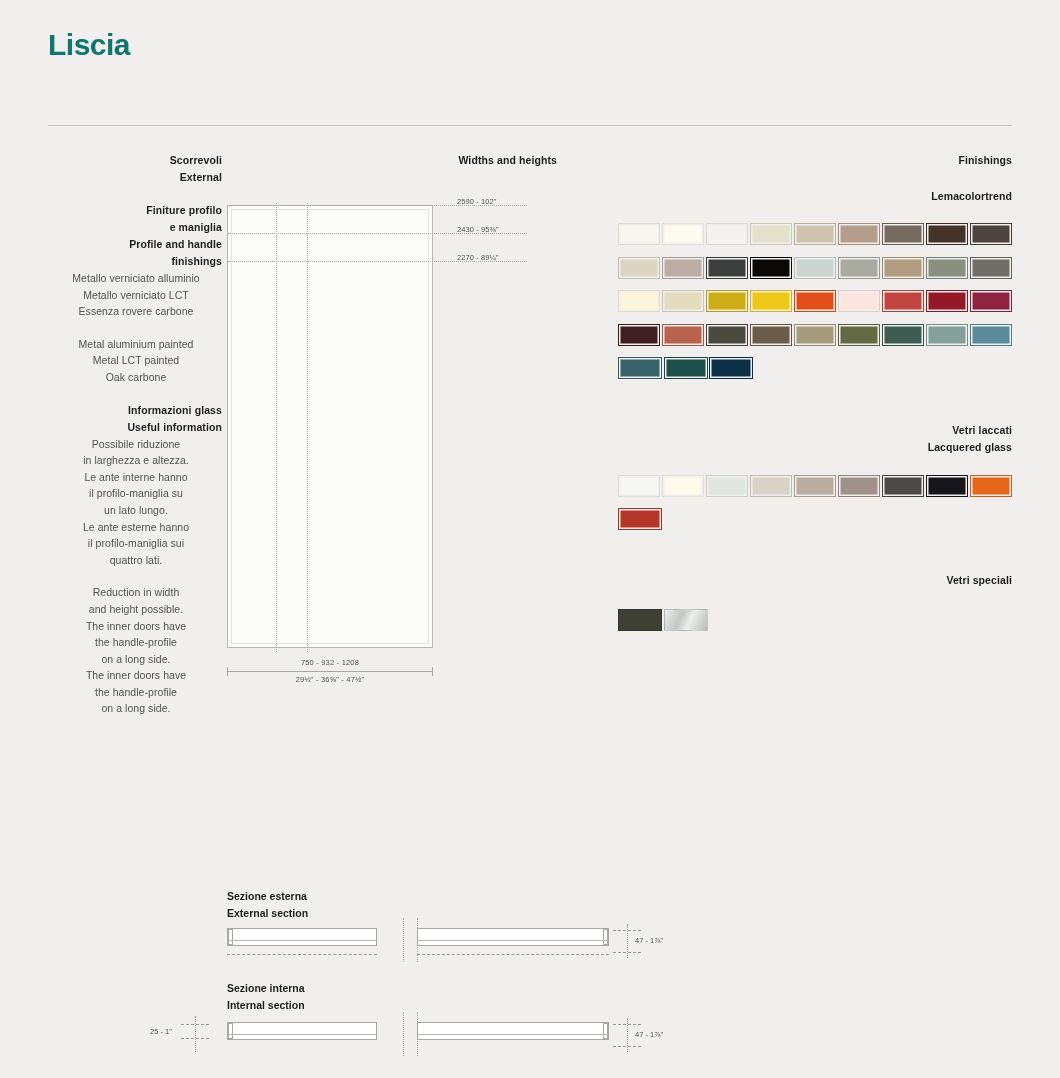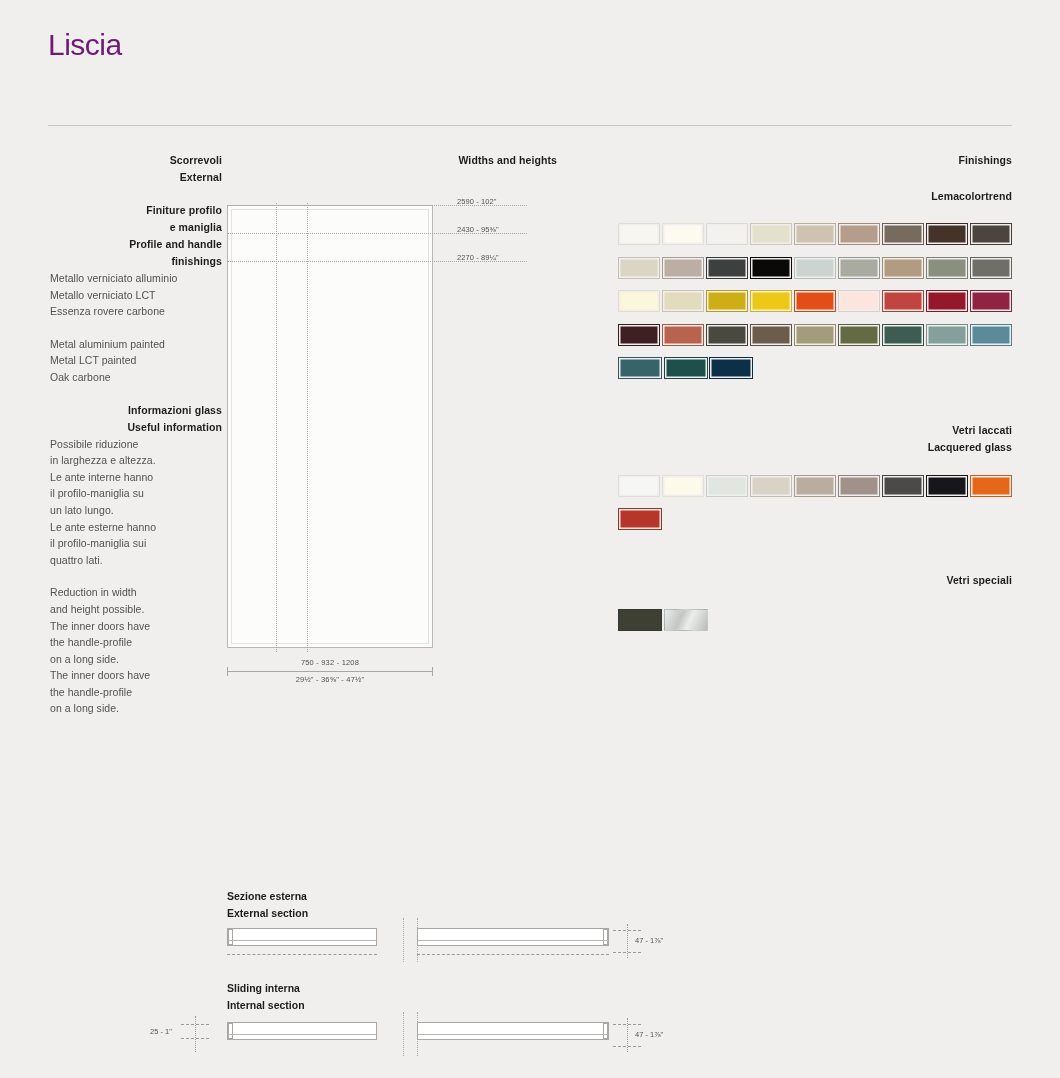--- a/index.html
+++ b/index.html
@@ -15,8 +15,8 @@
   
   .title {
     position: absolute; left: 48px; top: 28px;
-    font-size: 30px; font-weight: normal; letter-spacing: -0.5px;
-    color: #701a75;
+    font-size: 30px; font-weight: bold; letter-spacing: -0.5px;
+    color: #0f766e;
   }
   .rule {
     position: absolute; left: 48px; top: 125px;

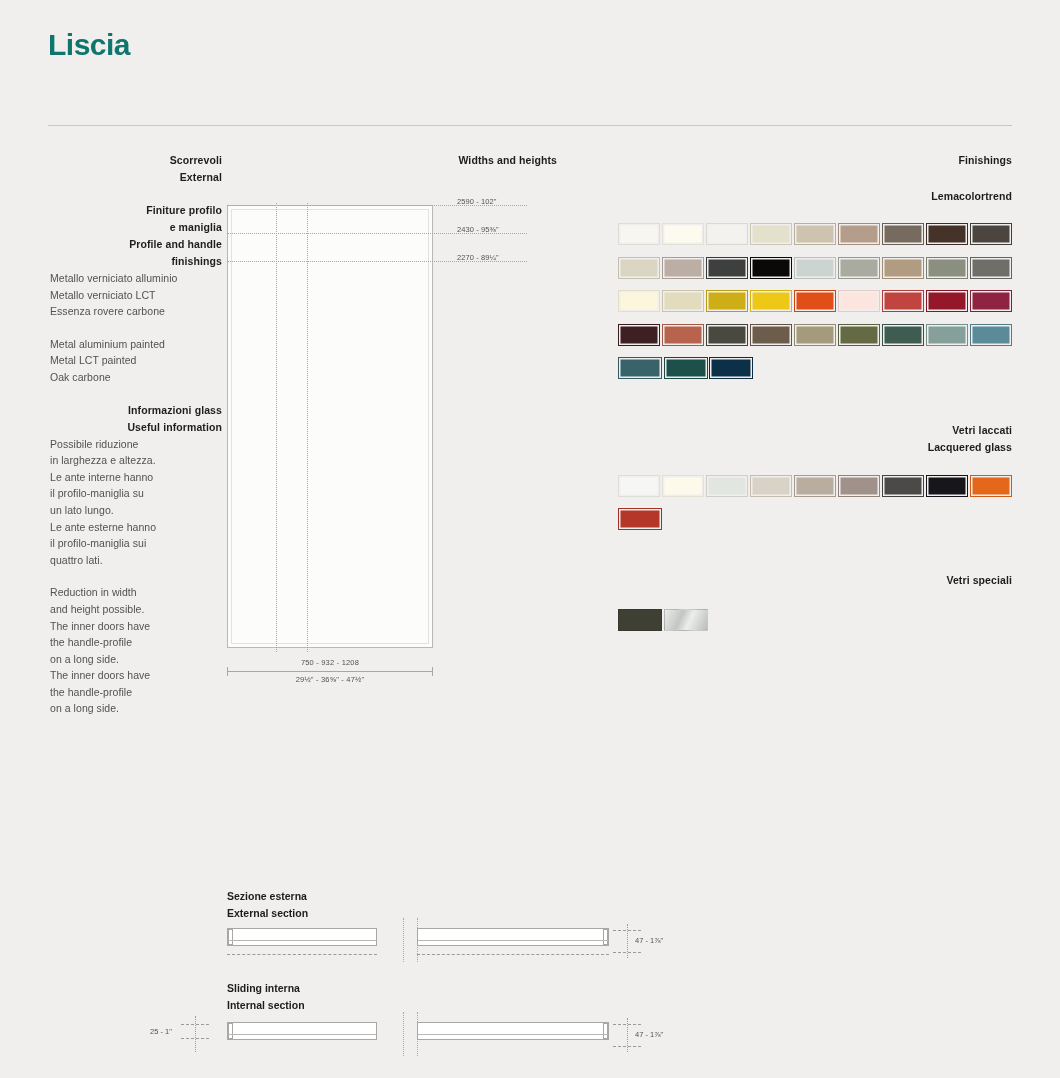--- a/index.html
+++ b/index.html
@@ -30,7 +30,7 @@
   }
   .bd {
     font-size: 10.5px; font-weight: normal; color: #54514e;
-    line-height: 16.6px; letter-spacing: 0.05px;
+    line-height: 16.6px; letter-spacing: 0.05px; text-align: center;
   }
   .blk { margin-bottom: 0; }
   .gap { height: 16px; }

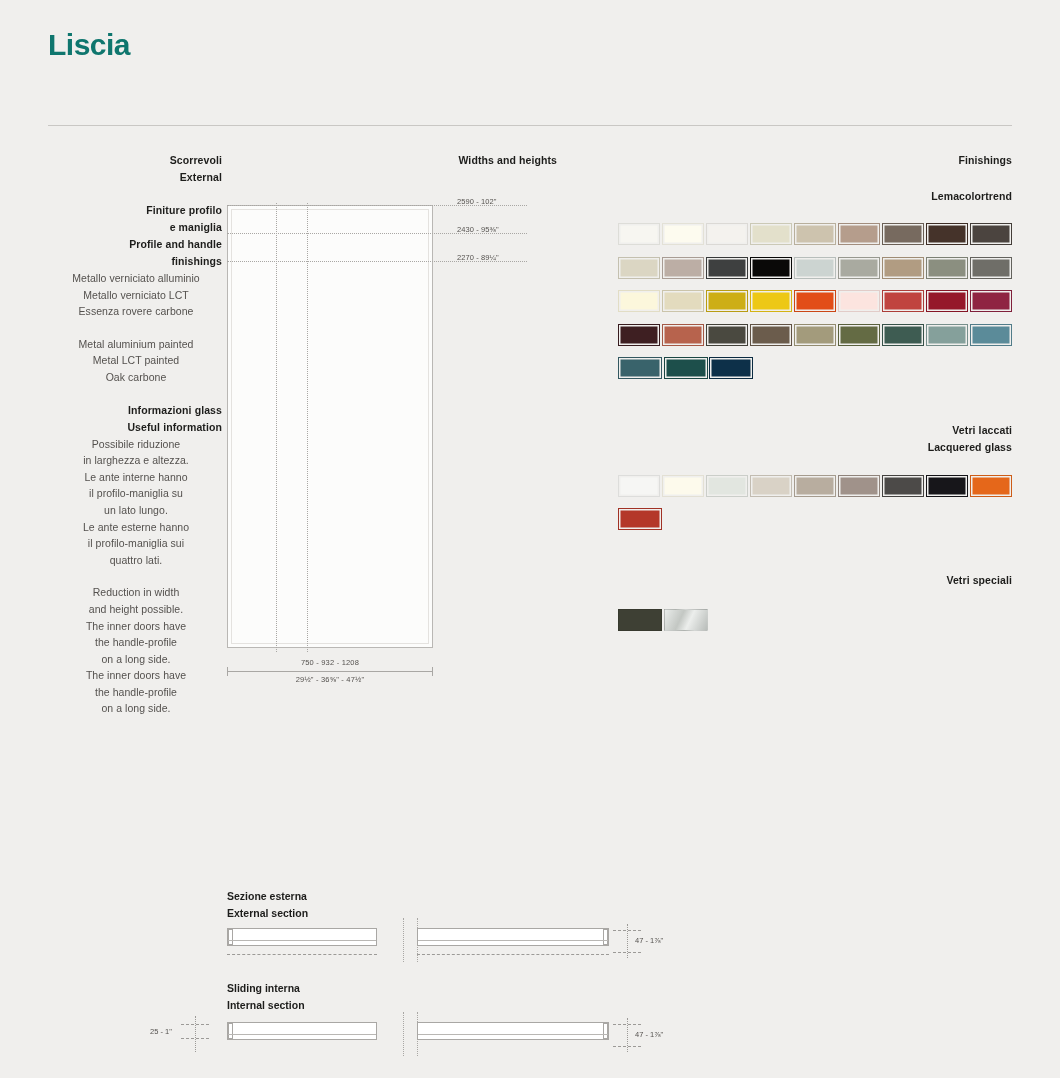--- a/index.html
+++ b/index.html
@@ -315,7 +315,7 @@
   </div>
 
   <div class="sect" style="left:227px;top:980px;">
-    <div class="sec-hd">Sliding interna</div>
+    <div class="sec-hd">Sezione interna</div>
     <div class="sec-hd">Internal section</div>
   </div>
 

